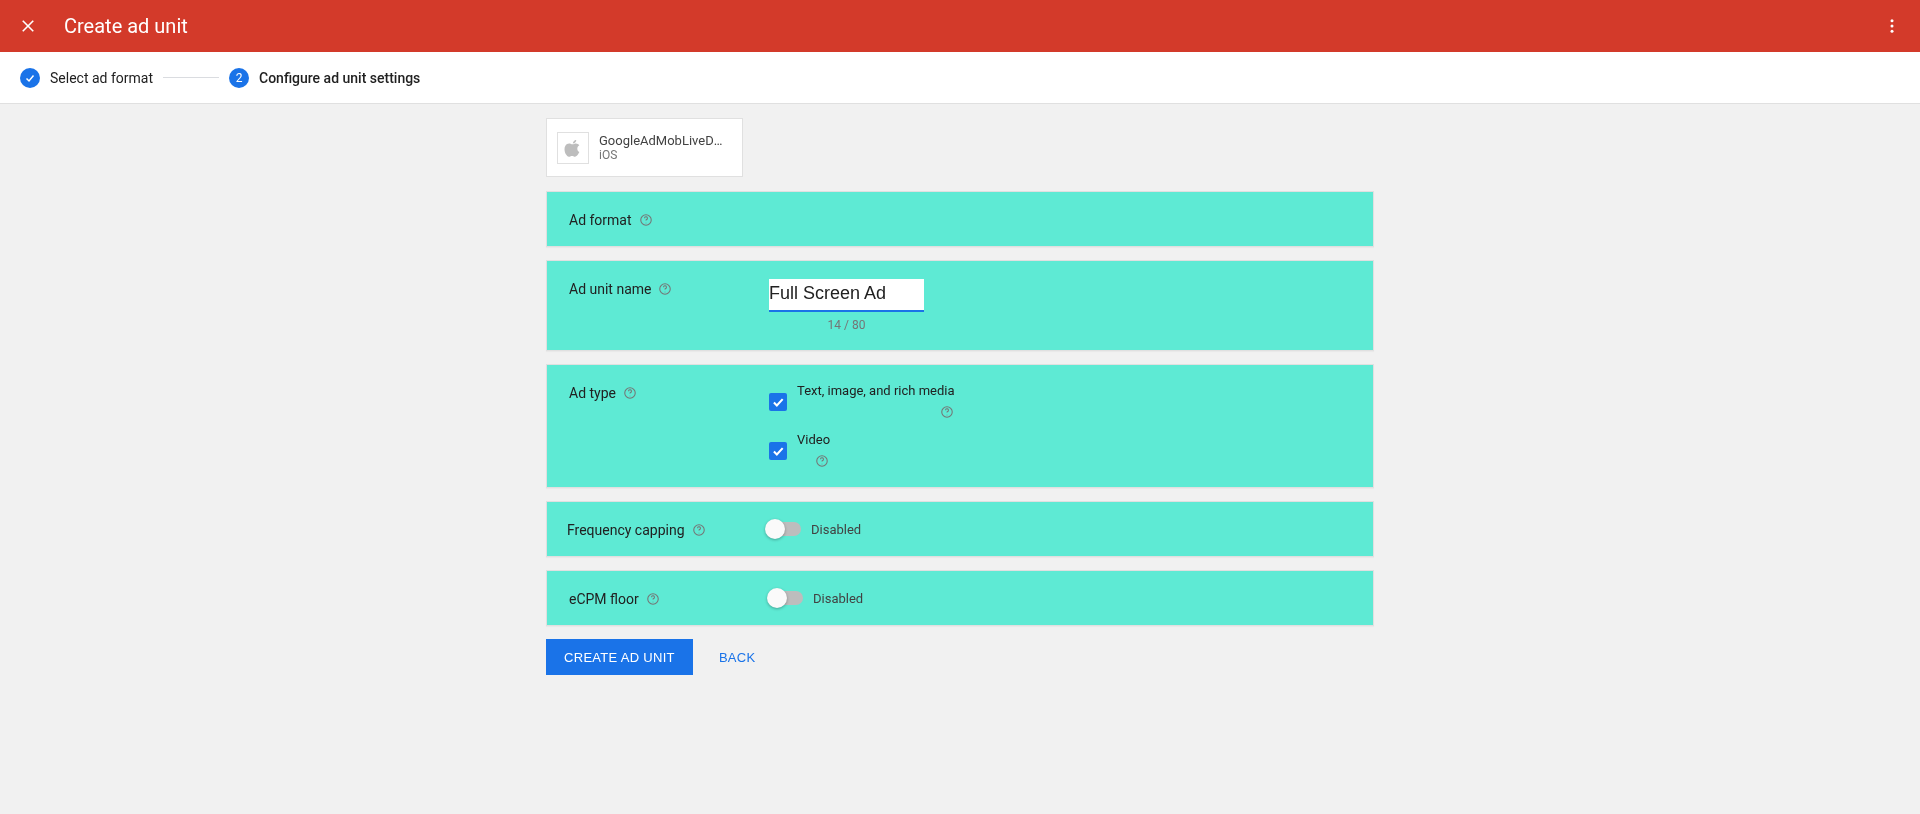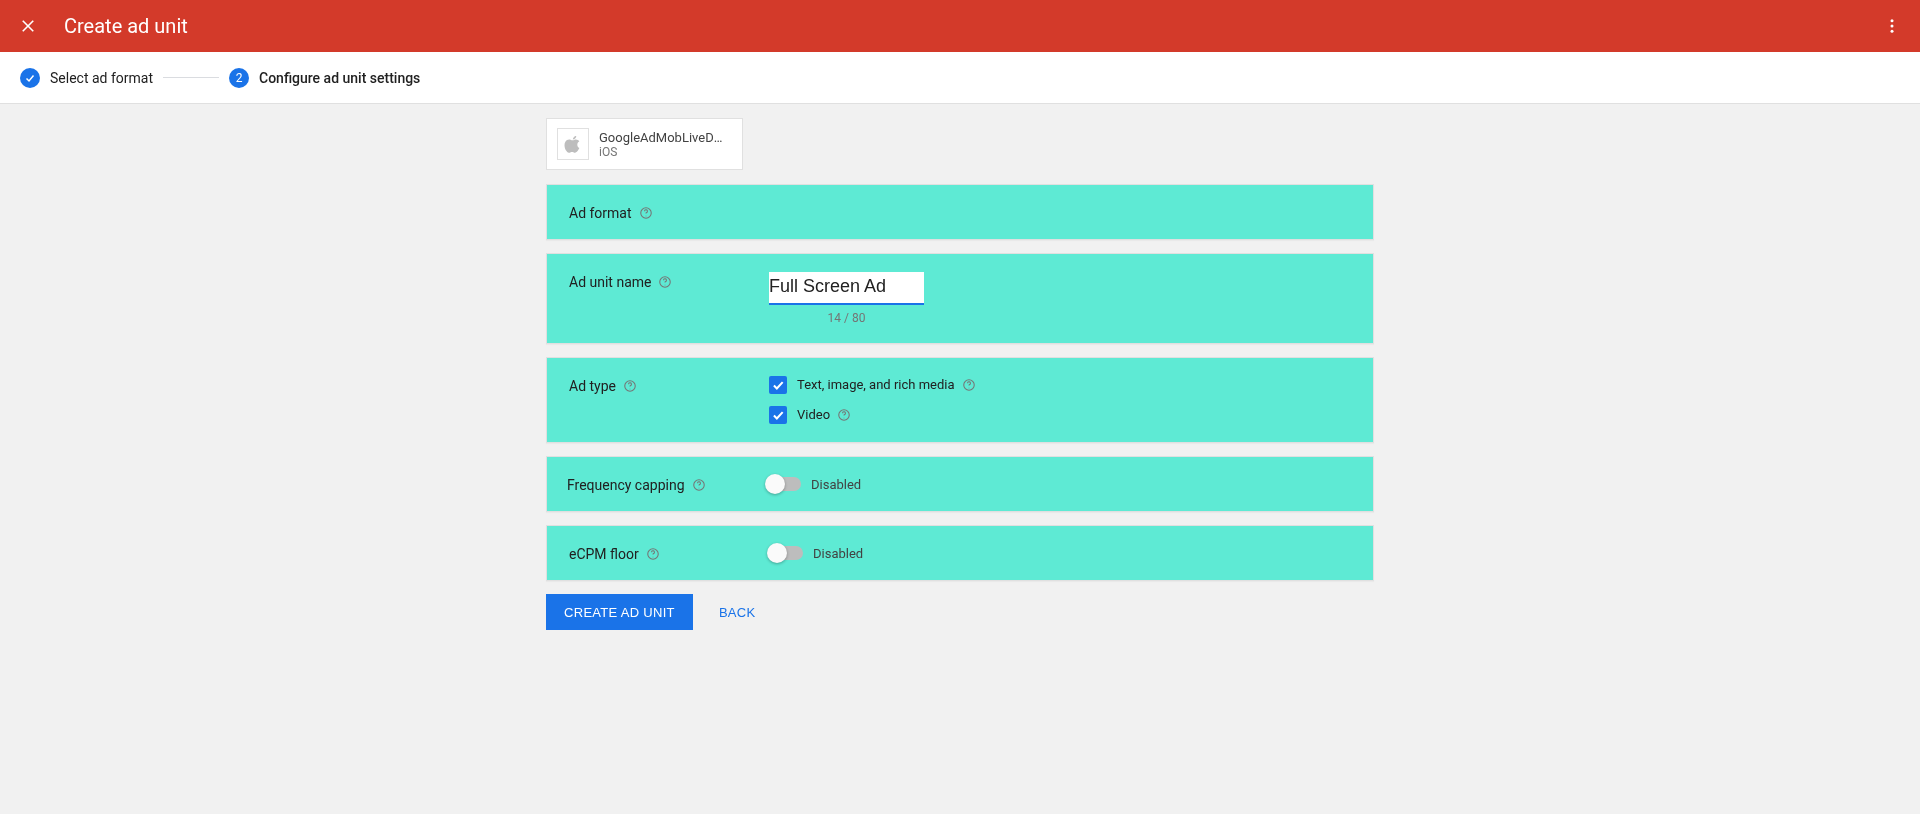--- a/index.html
+++ b/index.html
@@ -48,7 +48,7 @@
     background: #fff;
     border: 1px solid #e0e0e0;
     width: 197px;
-    height: 52px;
+    height: 59px;
     display: flex; align-items: center;
     padding: 0 10px;
     gap: 10px;

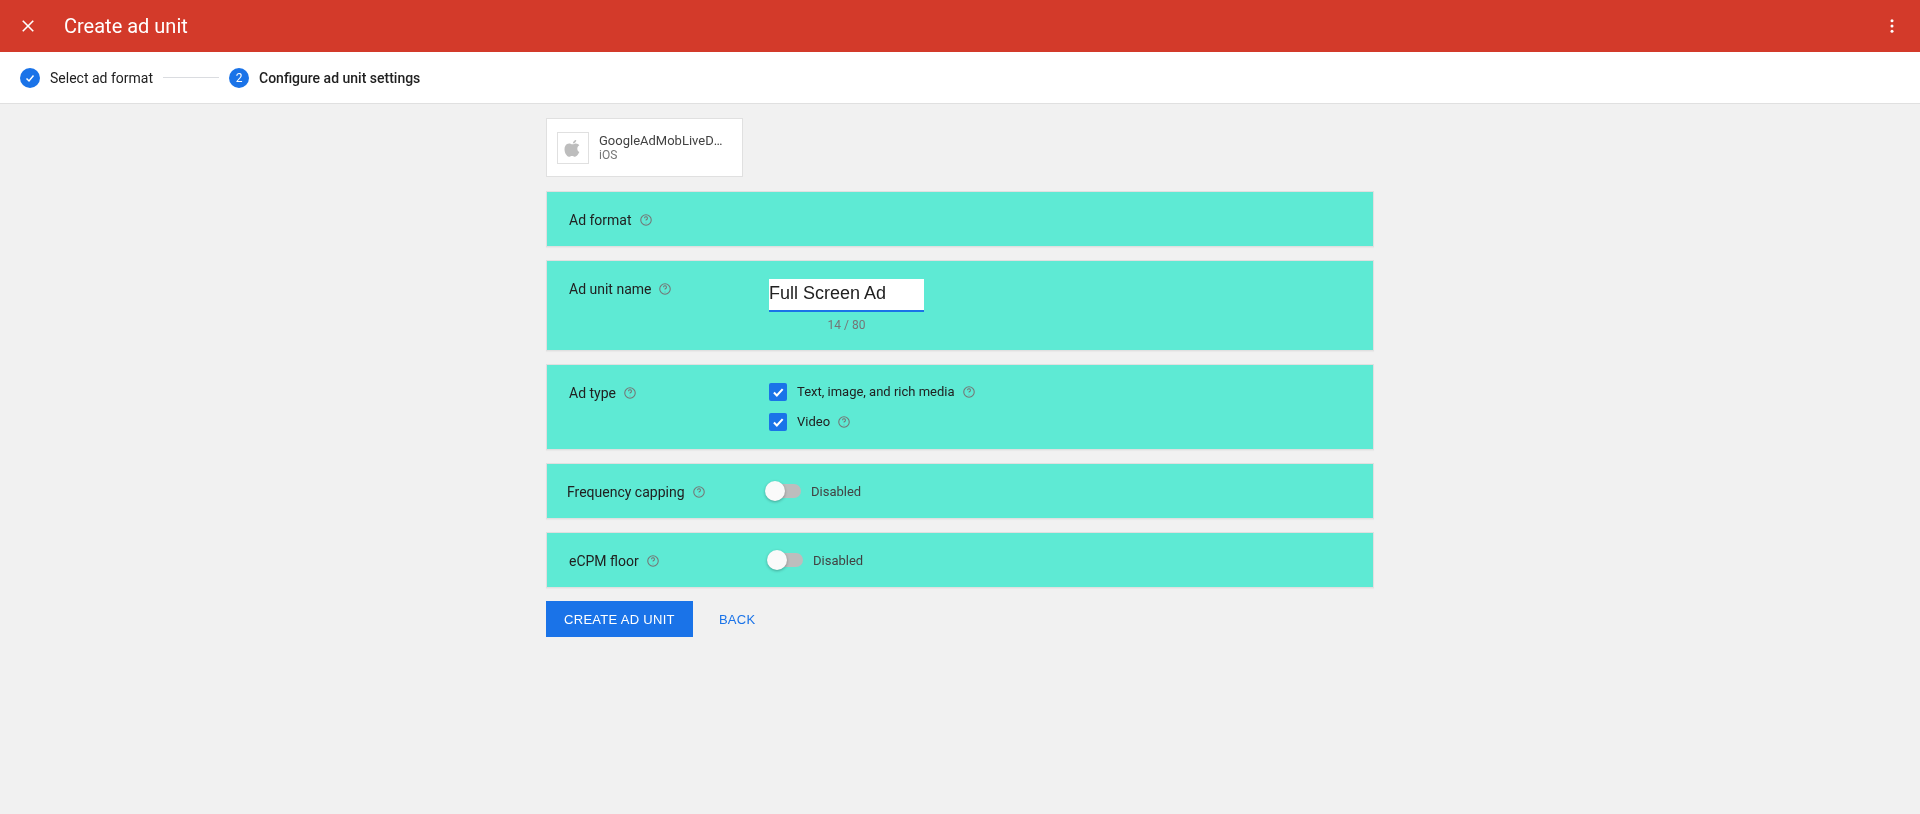--- a/index.html
+++ b/index.html
@@ -109,7 +109,7 @@
     display:flex; align-items:center; justify-content:center;
     border-radius:2px; cursor:pointer;
   }
-  .checkbox-label { font-size:13px; color:#212121; display:flex; align-items:flex-start; gap:6px;}
+  .checkbox-label { font-size:13px; color:#212121; display:flex; align-items:flex-end; gap:6px;flex-direction:column;}
   .toggle-row { display:flex; align-items:center; gap:10px; }
   .toggle {
     width:34px; height:14px; background:#bdbdbd; border-radius:10px; position:relative; cursor:pointer;

